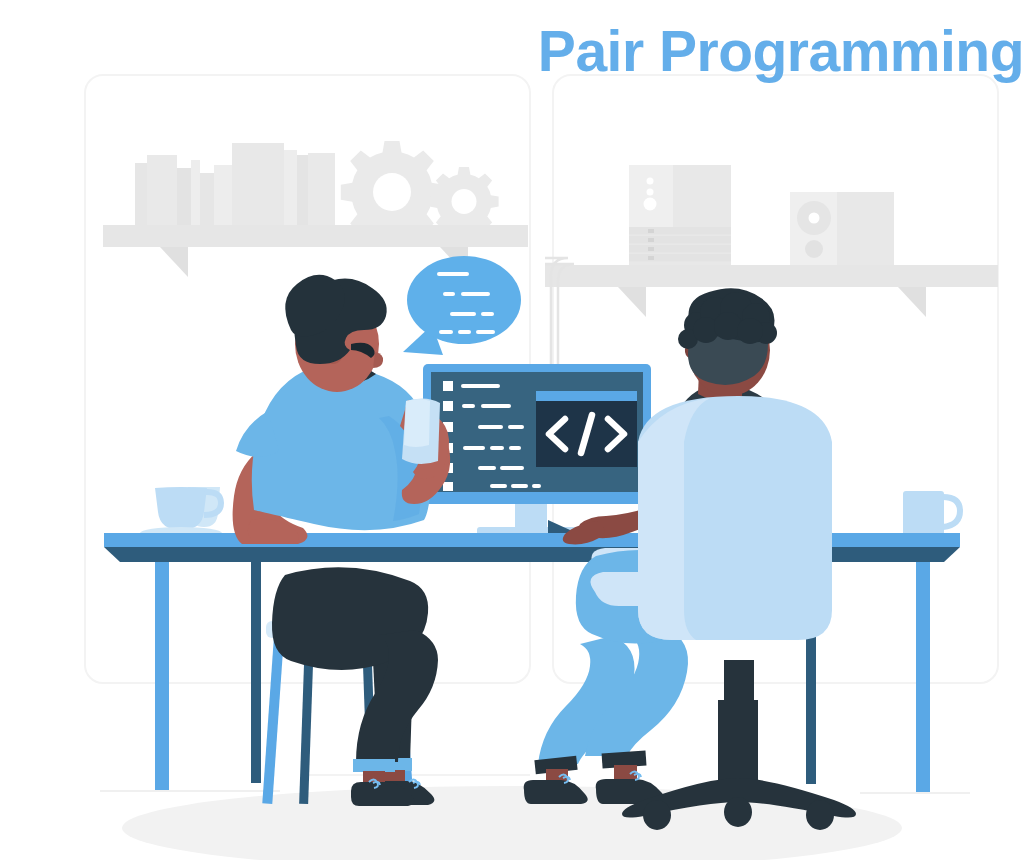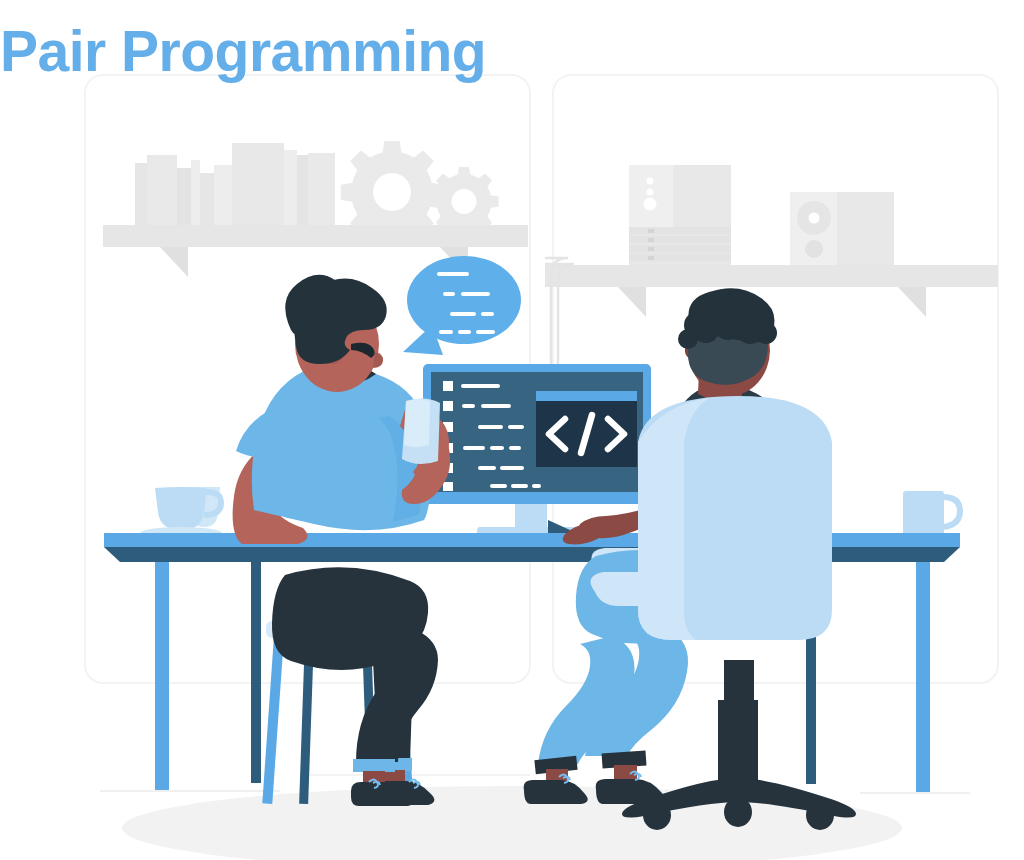--- a/index.html
+++ b/index.html
@@ -24,7 +24,7 @@
     left: 0;
     top: 18px;
     width: 1024px;
-    text-align: left;
+    text-align: right;
     font-family: "Liberation Sans", sans-serif;
     font-size: 57px;
     font-weight: bold;

